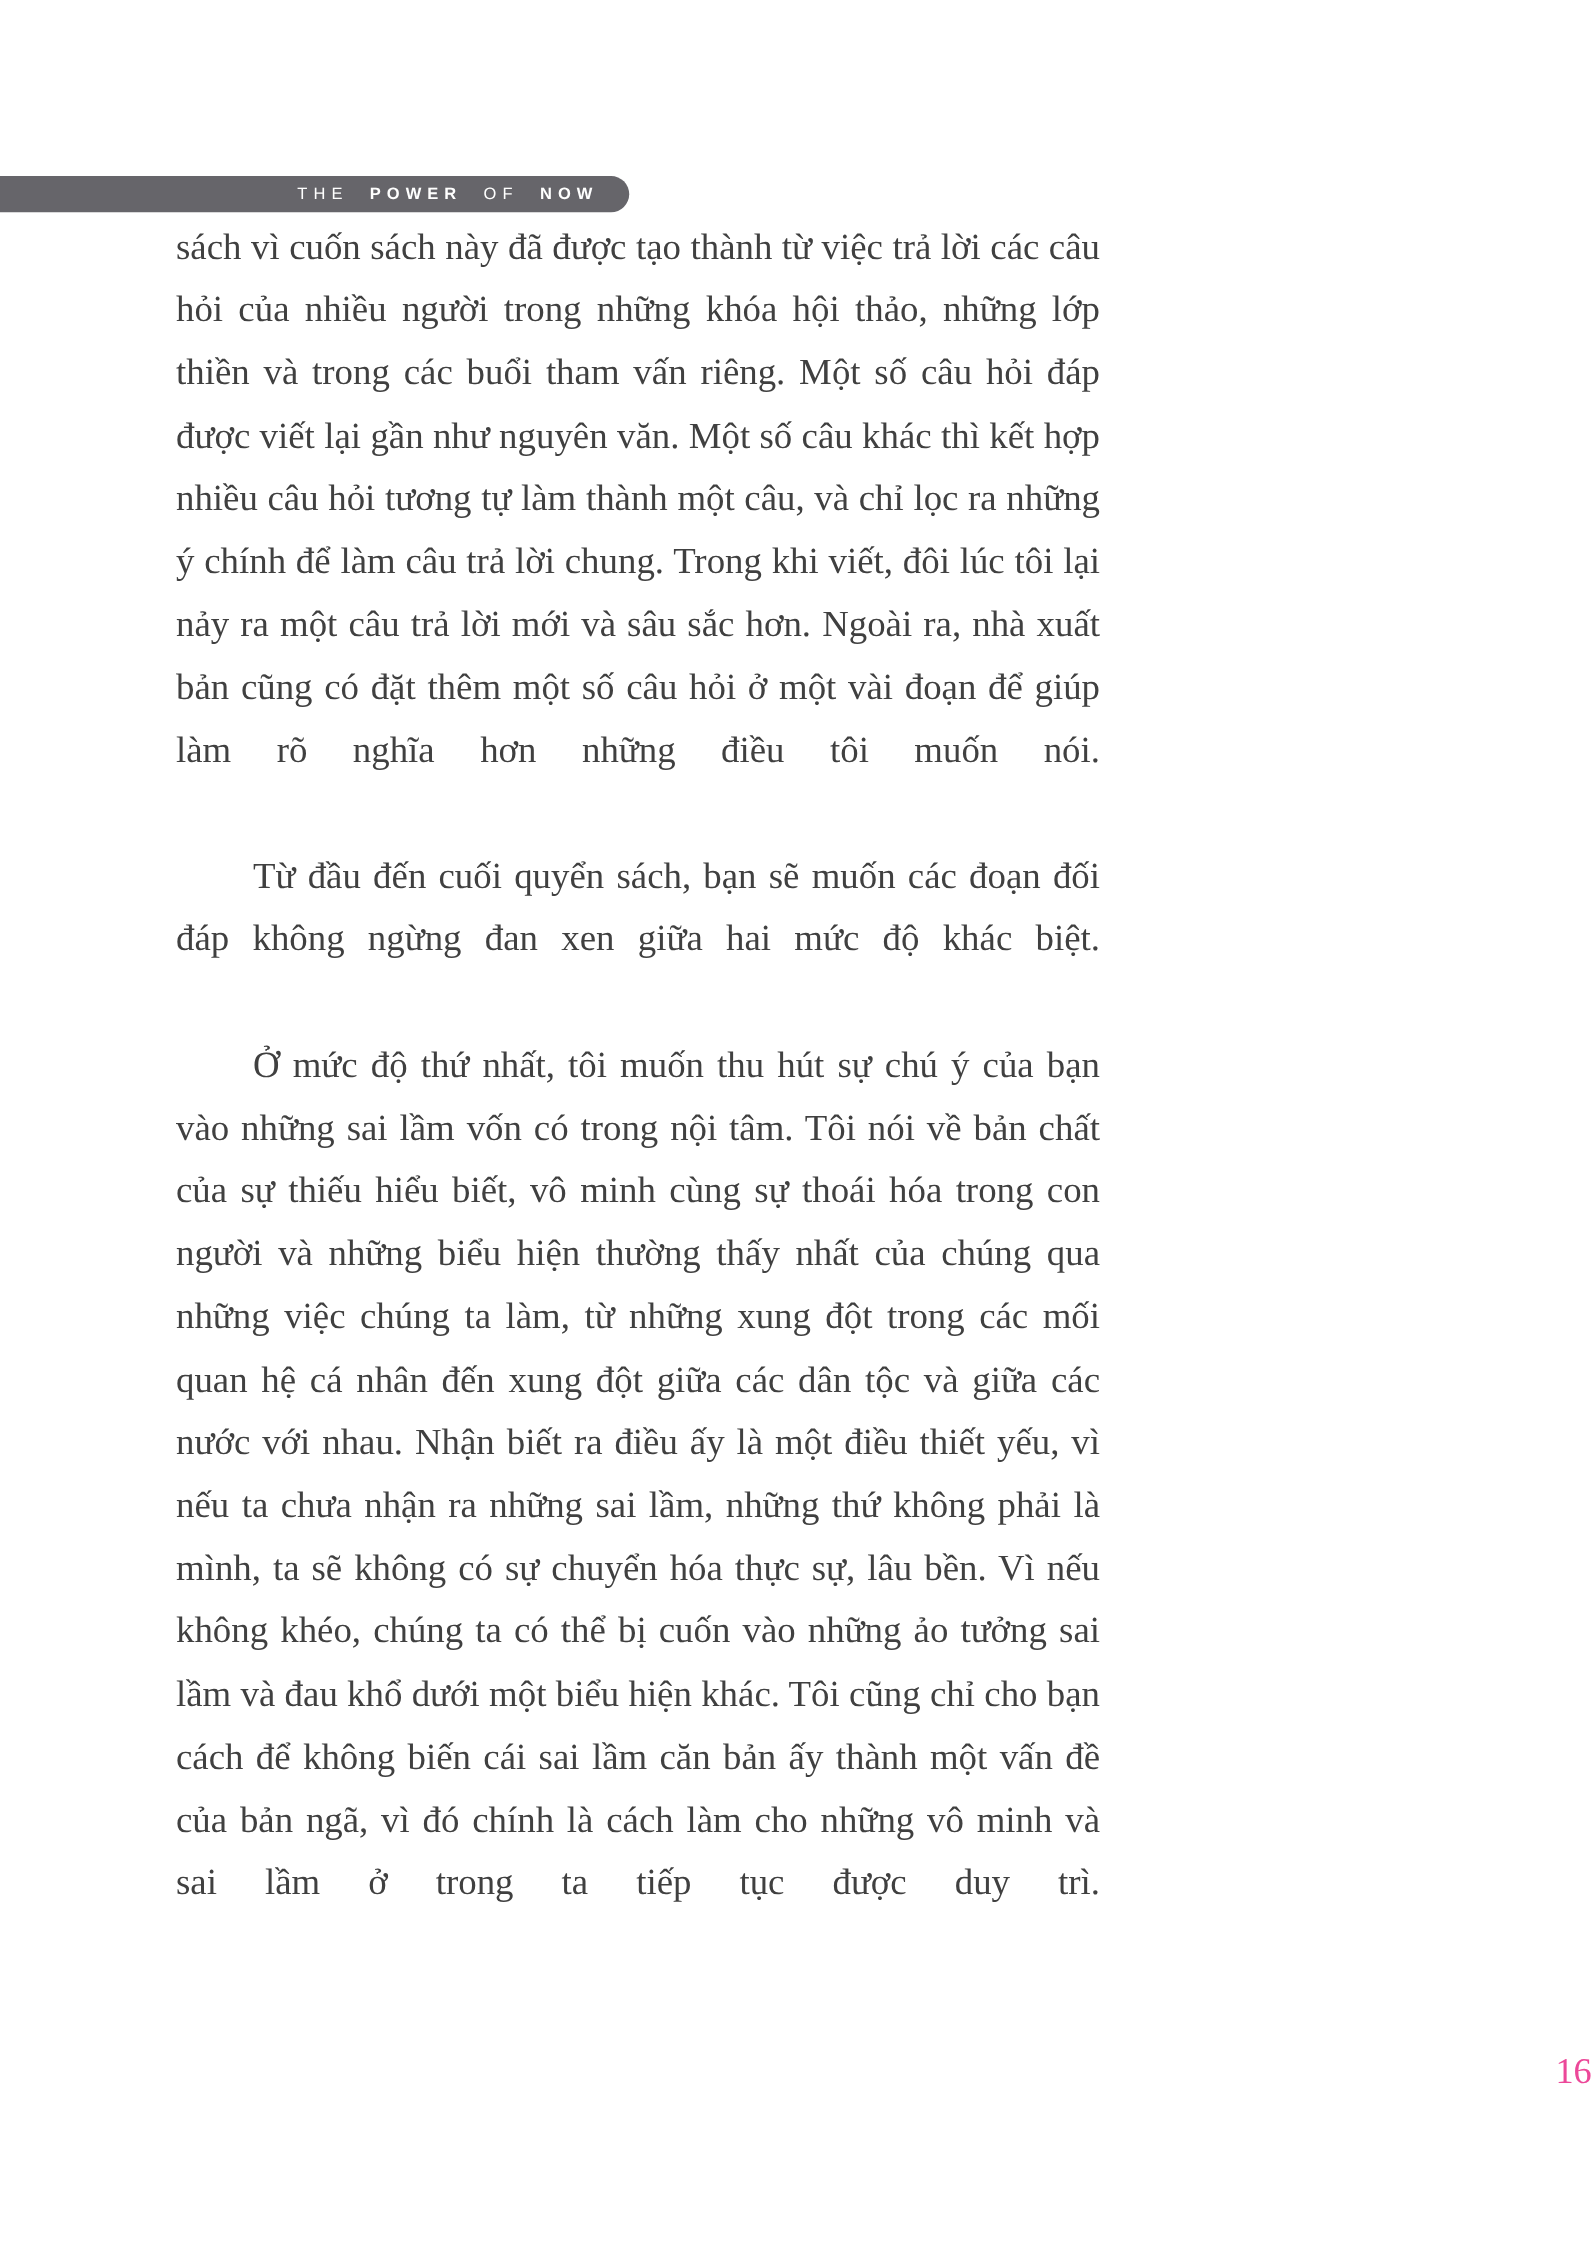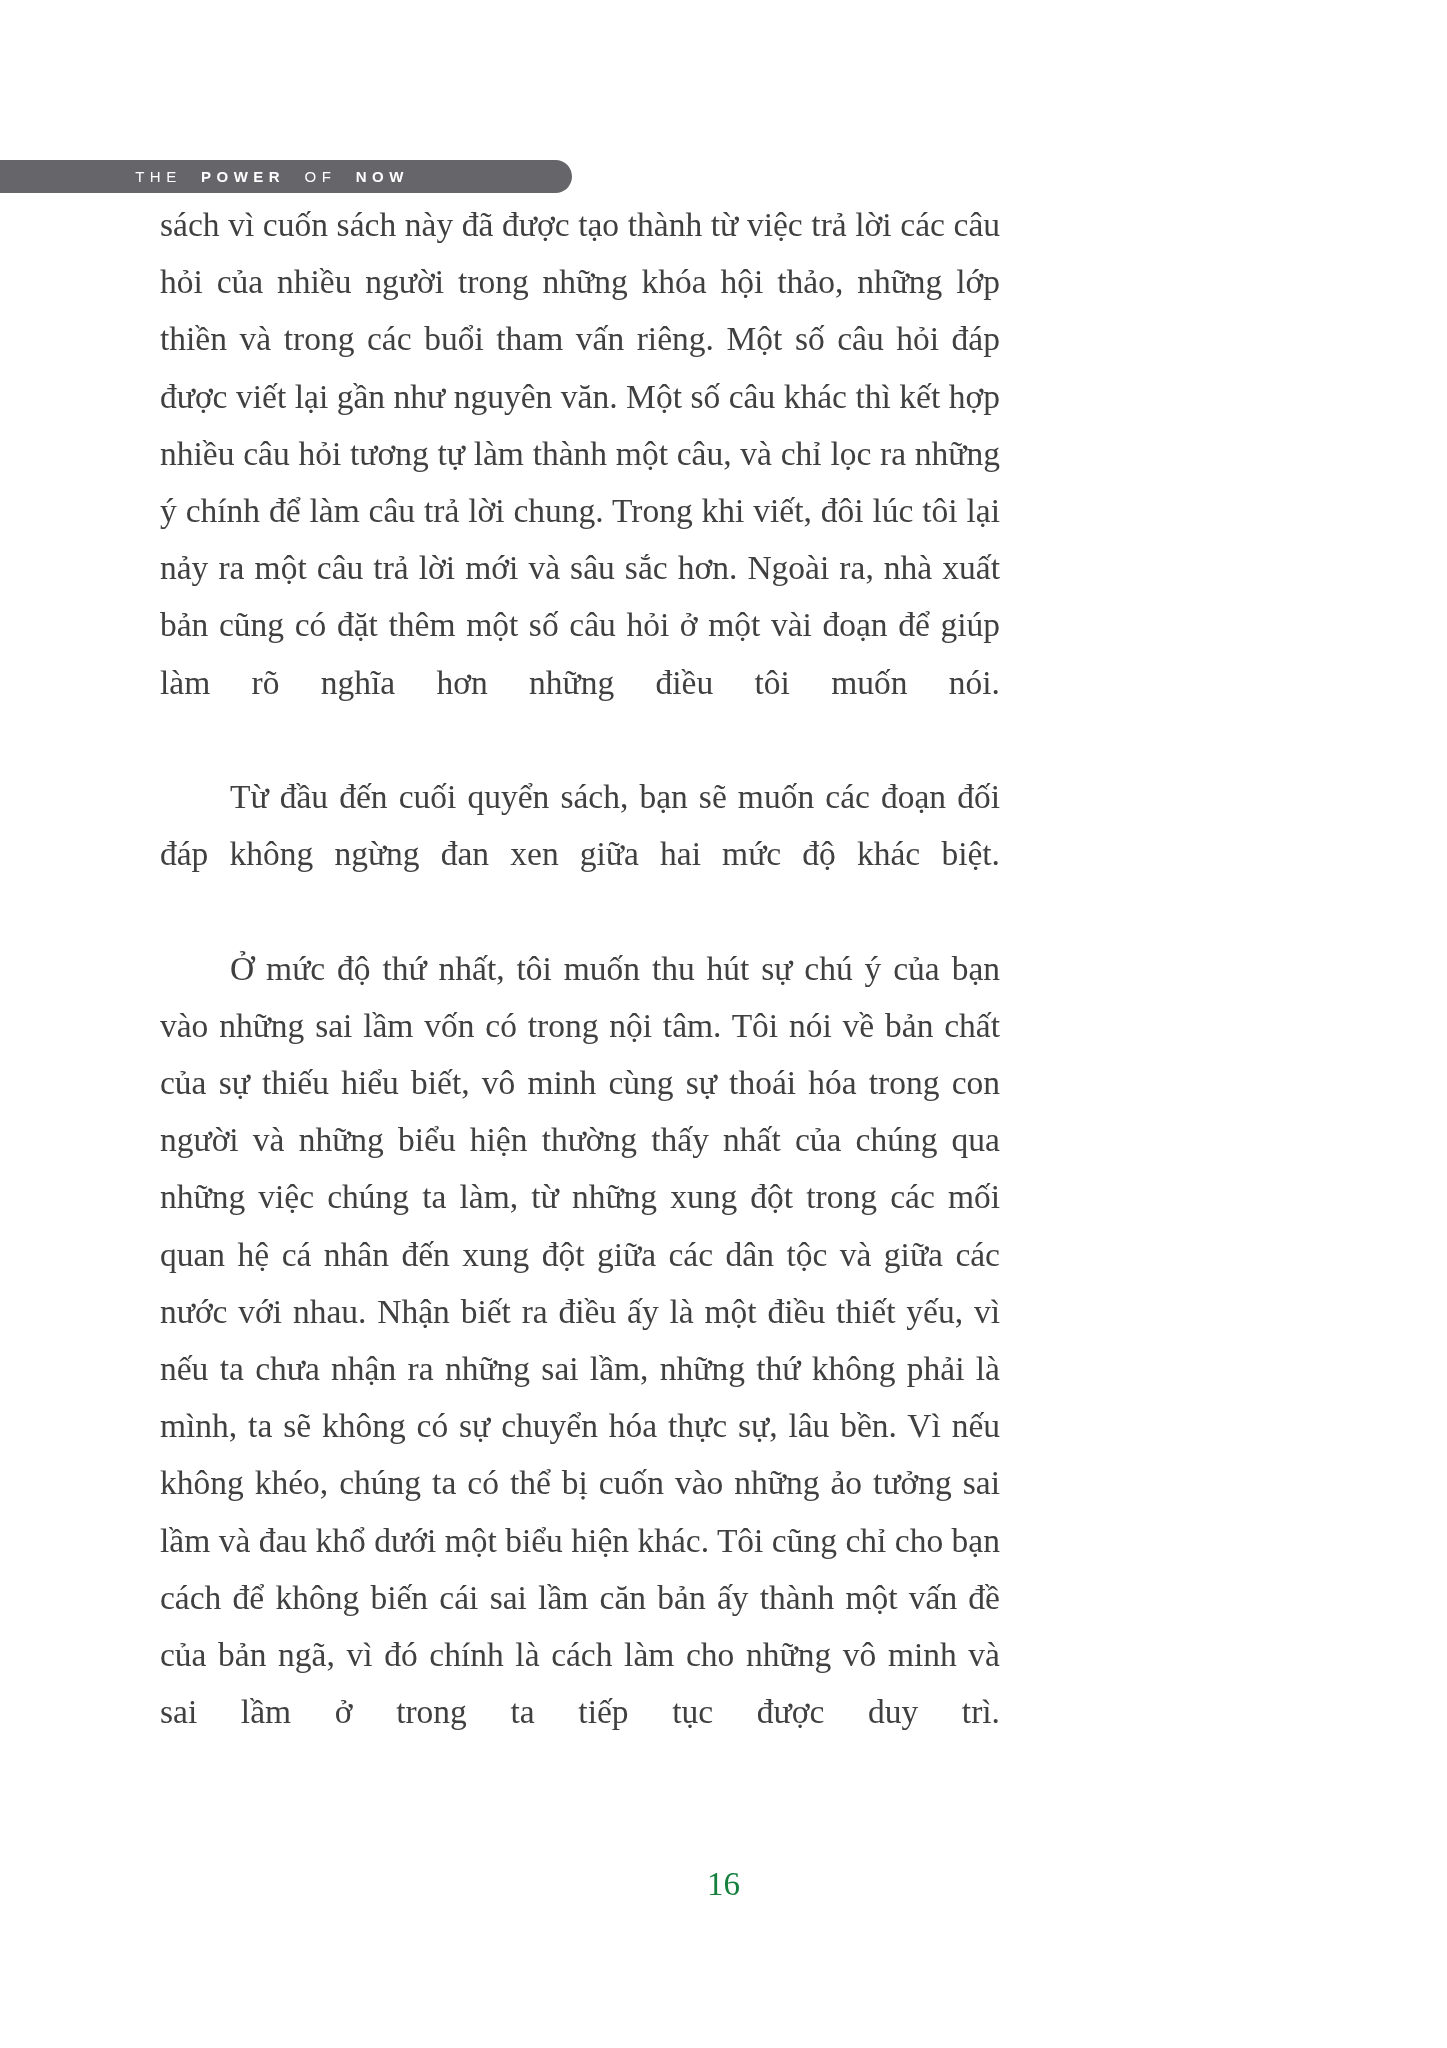--- a/index.html
+++ b/index.html
@@ -28,7 +28,7 @@
     border-bottom-right-radius: 17px;
     display: flex;
     align-items: center;
-    justify-content: center;
+    justify-content: flex-end;
     box-sizing: border-box;
     padding-right: 28px;
   }

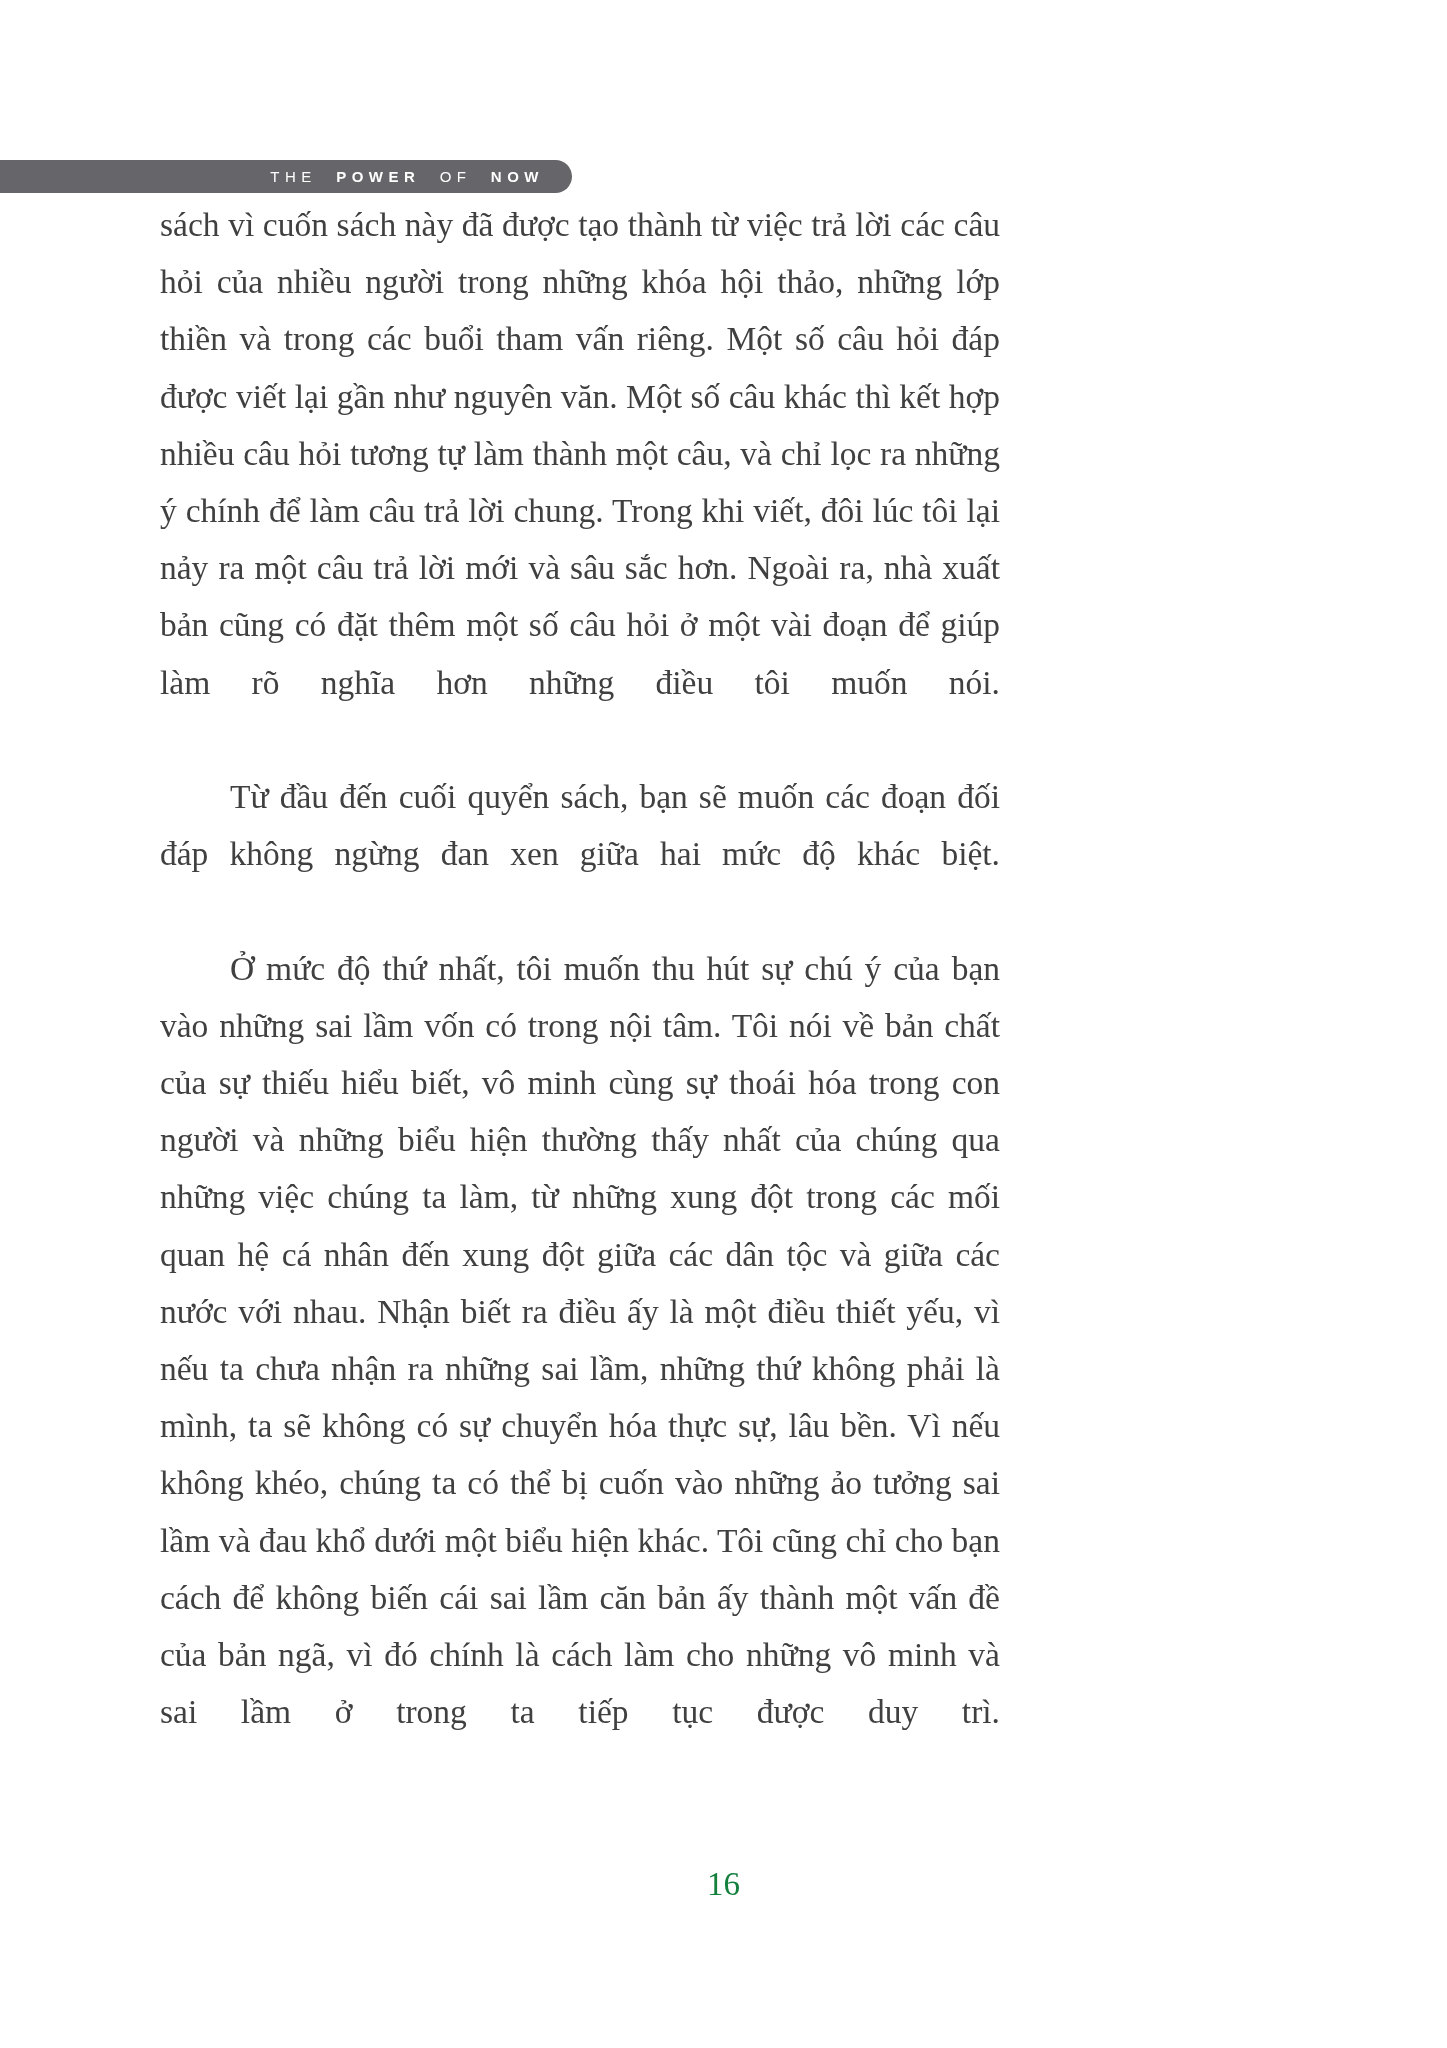--- a/index.html
+++ b/index.html
@@ -77,9 +77,9 @@
     left: 0;
     right: 0;
     top: 1868px;
-    text-align: center;
+    text-align: right;
     font-size: 33px;
-    color: #15803d;
+    color: #ec4899;
     font-family: "Liberation Serif", "DejaVu Serif", serif;
     line-height: 1;
   }

